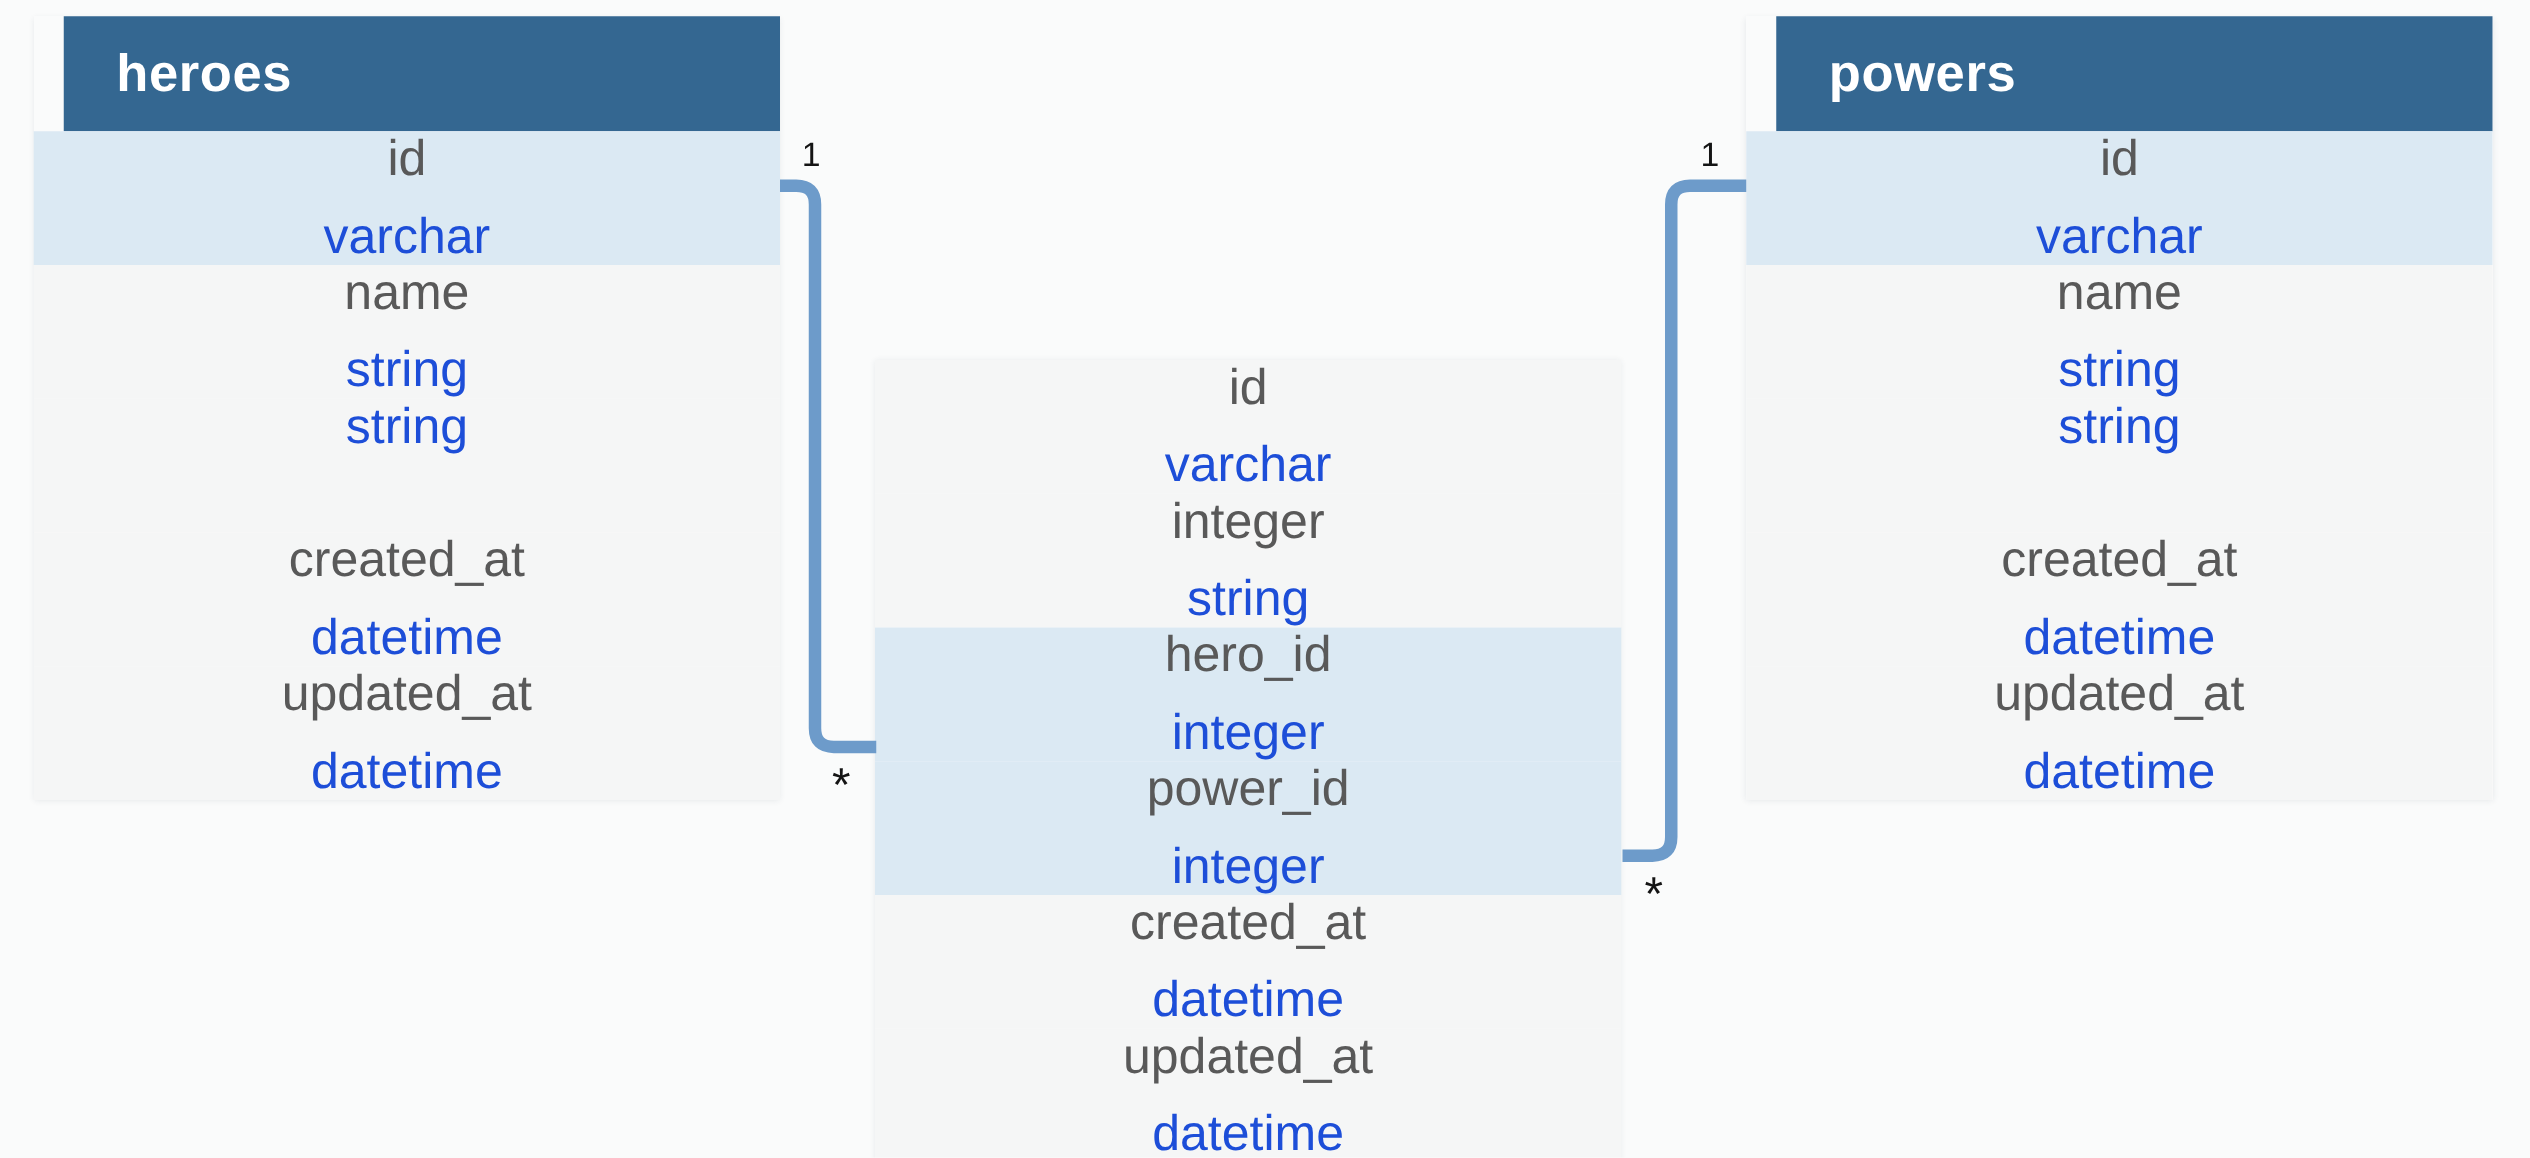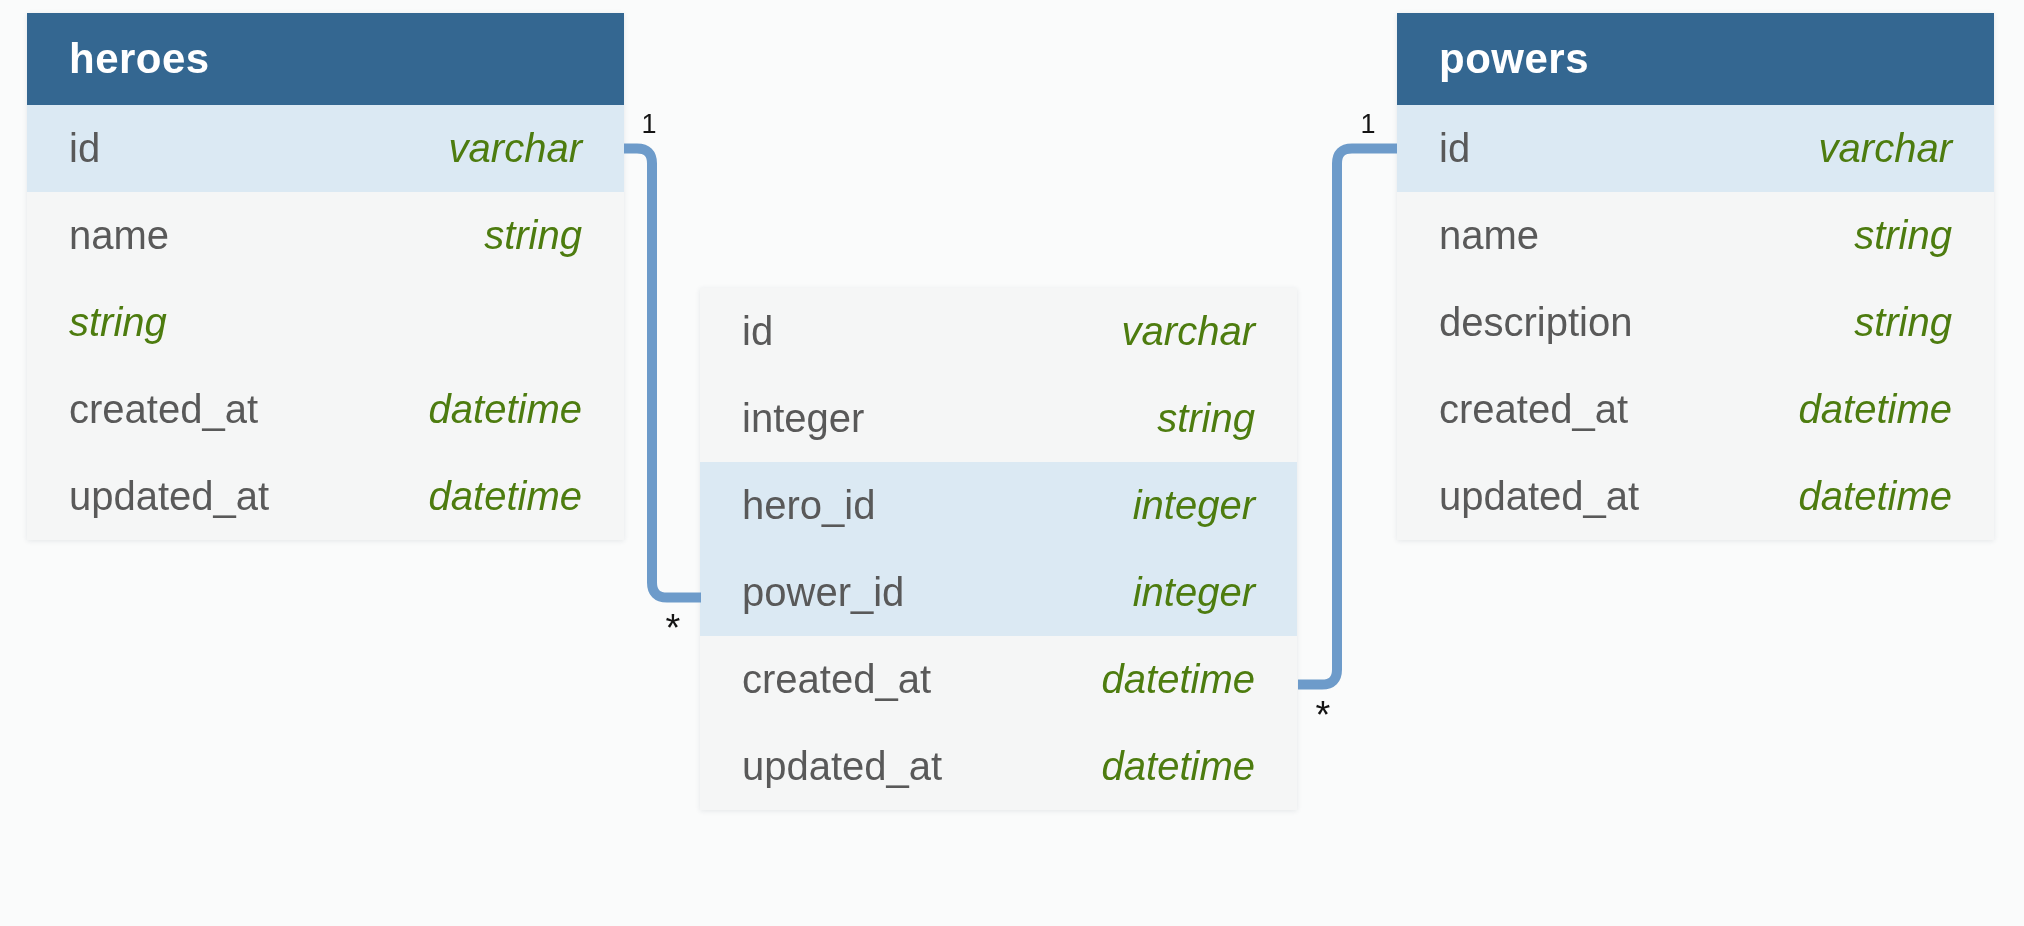--- a/index.html
+++ b/index.html
@@ -25,6 +25,7 @@
     align-items: center;
     padding: 0 42px;
     box-sizing: border-box;
+    margin-left: 24px;
   }
   .table-title {
     color: #ffffff;

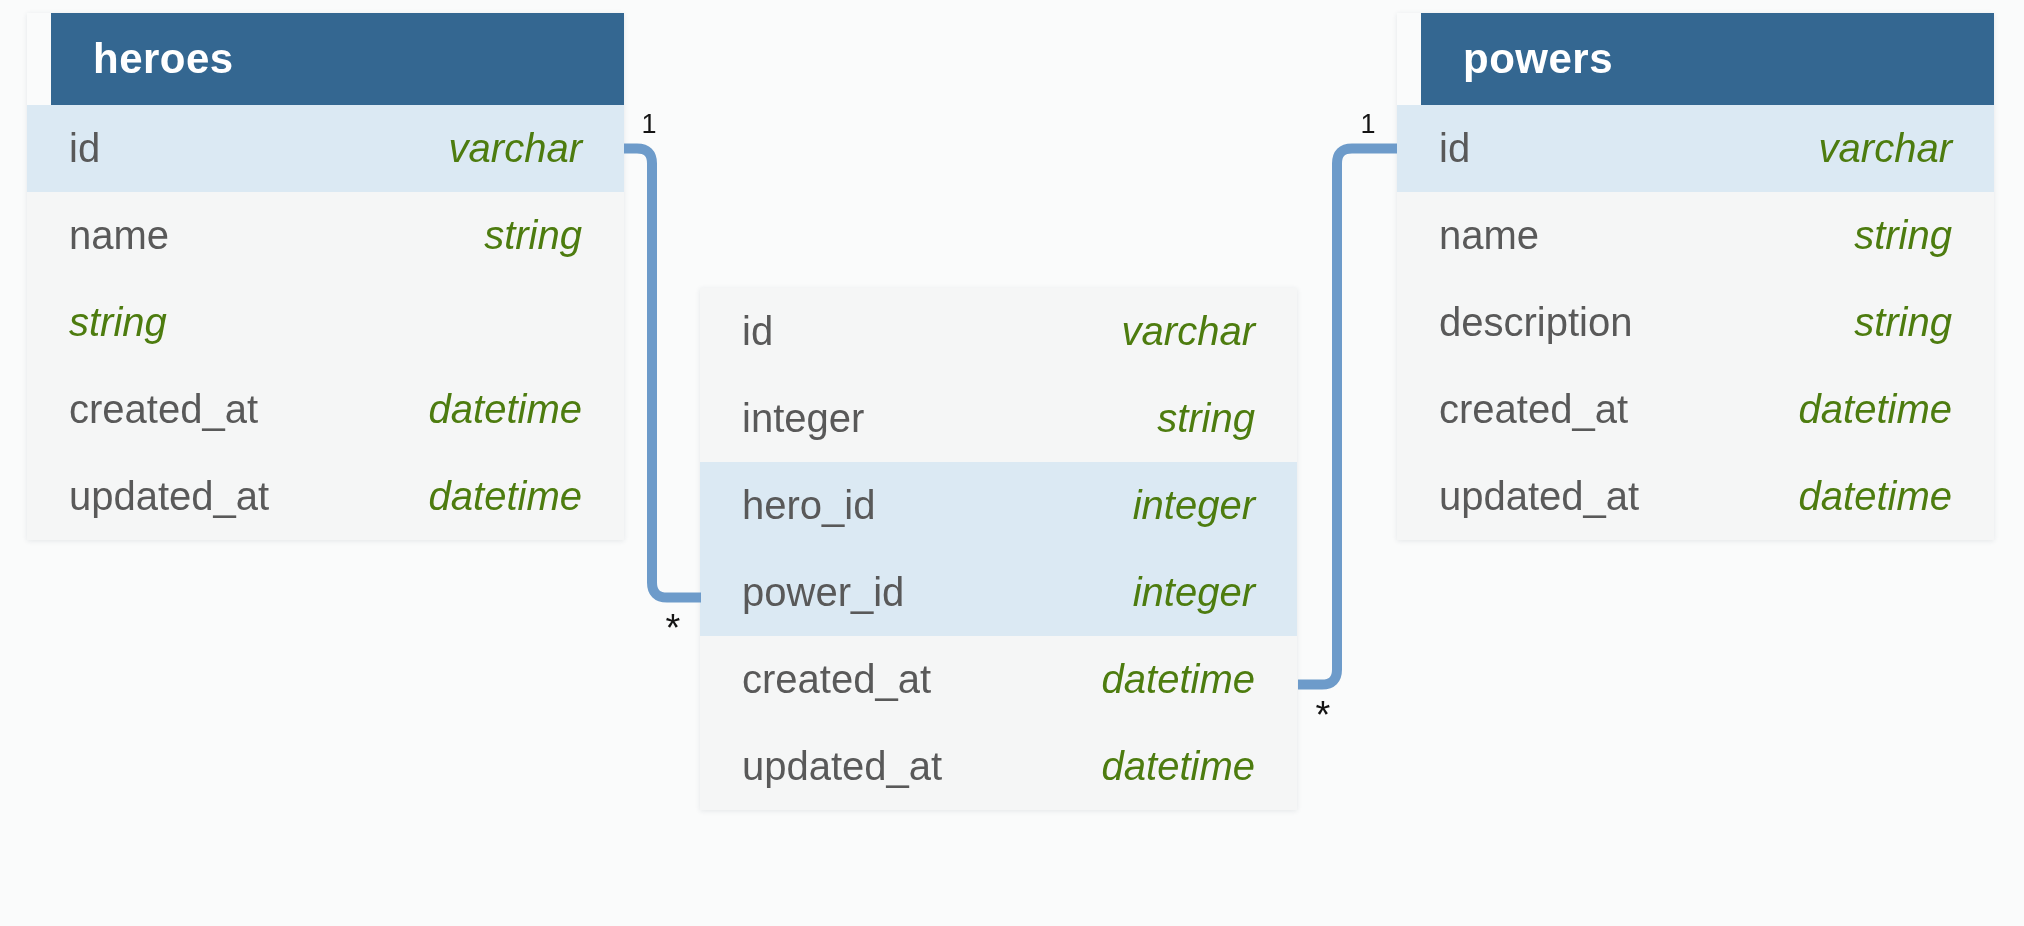--- a/index.html
+++ b/index.html
@@ -34,14 +34,15 @@
     letter-spacing: 0.5px;
   }
   .field-row {
-    height: 87px;
+    height: 107px;
     background: #f5f6f6;
     display: flex;
     align-items: center;
     justify-content: space-between;
-    padding: 0 42px;
+    padding: 0 22px;
     box-sizing: border-box;
     font-size: 40px;
+    flex-direction: column;
   }
   .field-row.hl { background: #dbe9f3; }
   .field-name { color: #595959; }

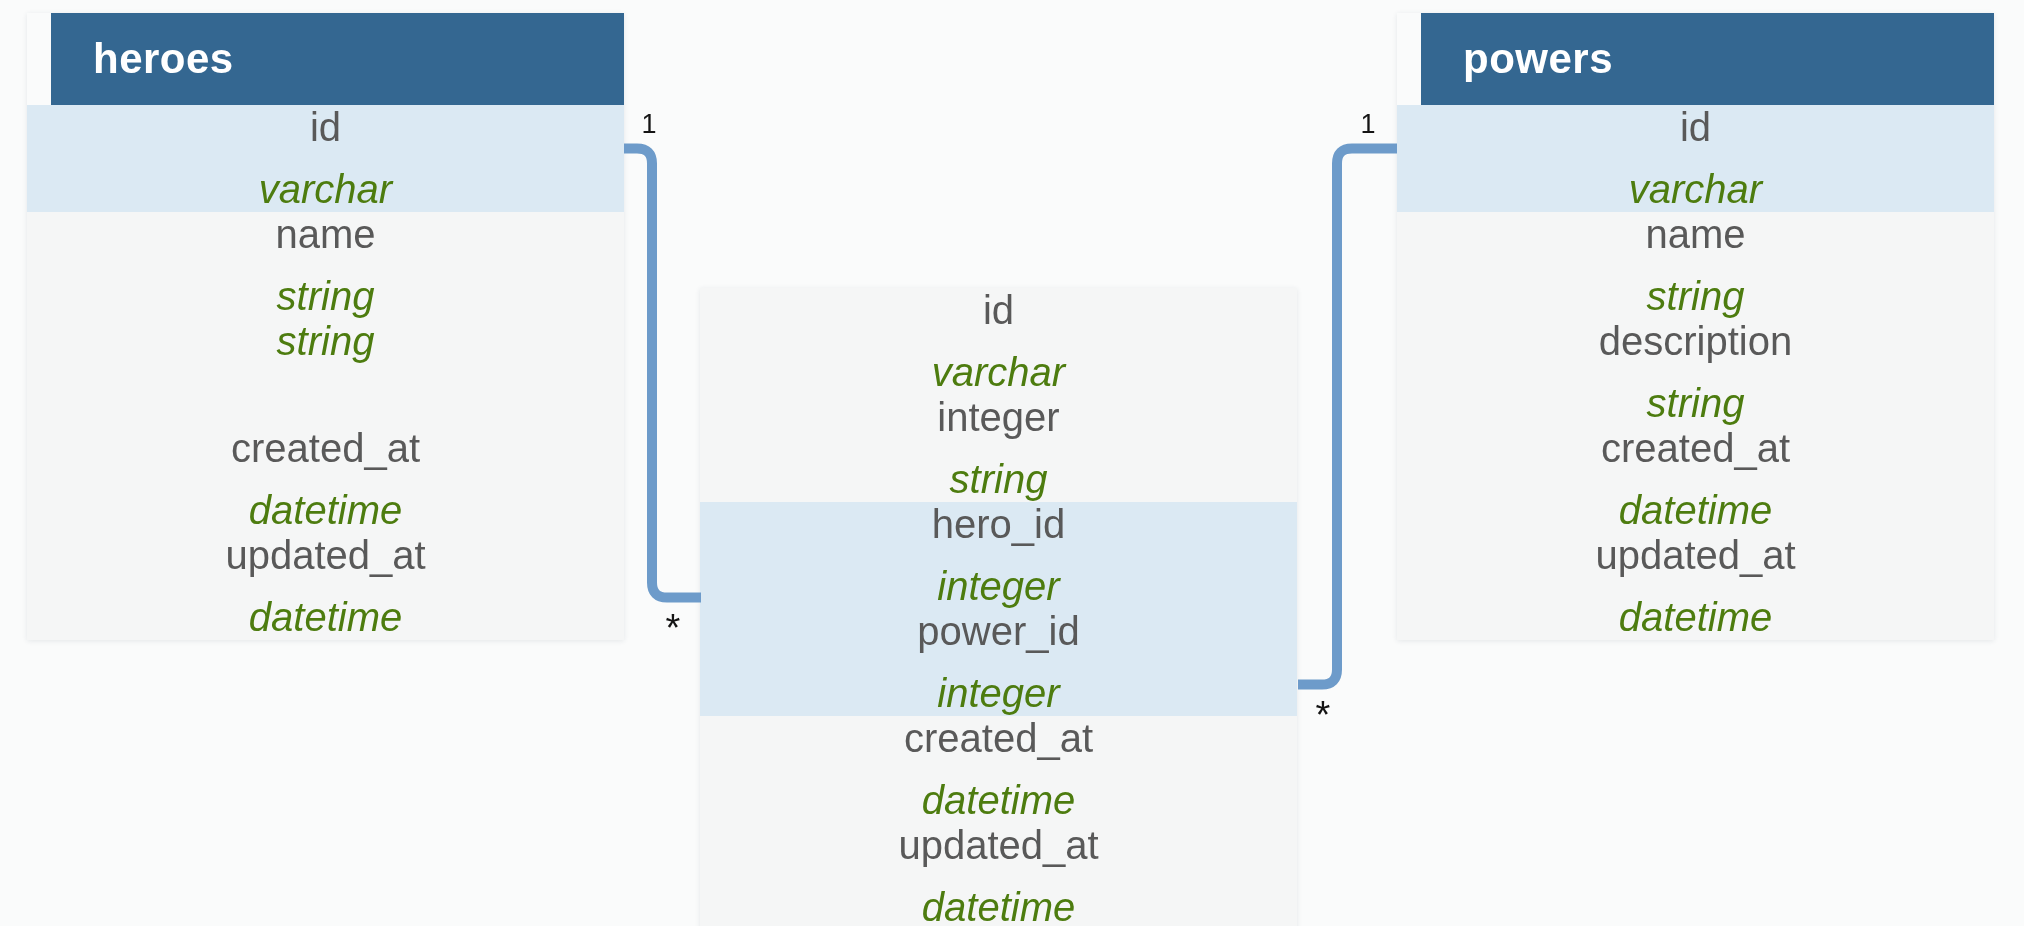--- a/index.html
+++ b/index.html
@@ -46,7 +46,7 @@
   }
   .field-row.hl { background: #dbe9f3; }
   .field-name { color: #595959; }
-  .field-type { color: #4d7c0f; font-style: italic; }
+  .field-type { color: #1d4ed8; }
   #relationships-layer {
     position: absolute;
     left: 0; top: 0;

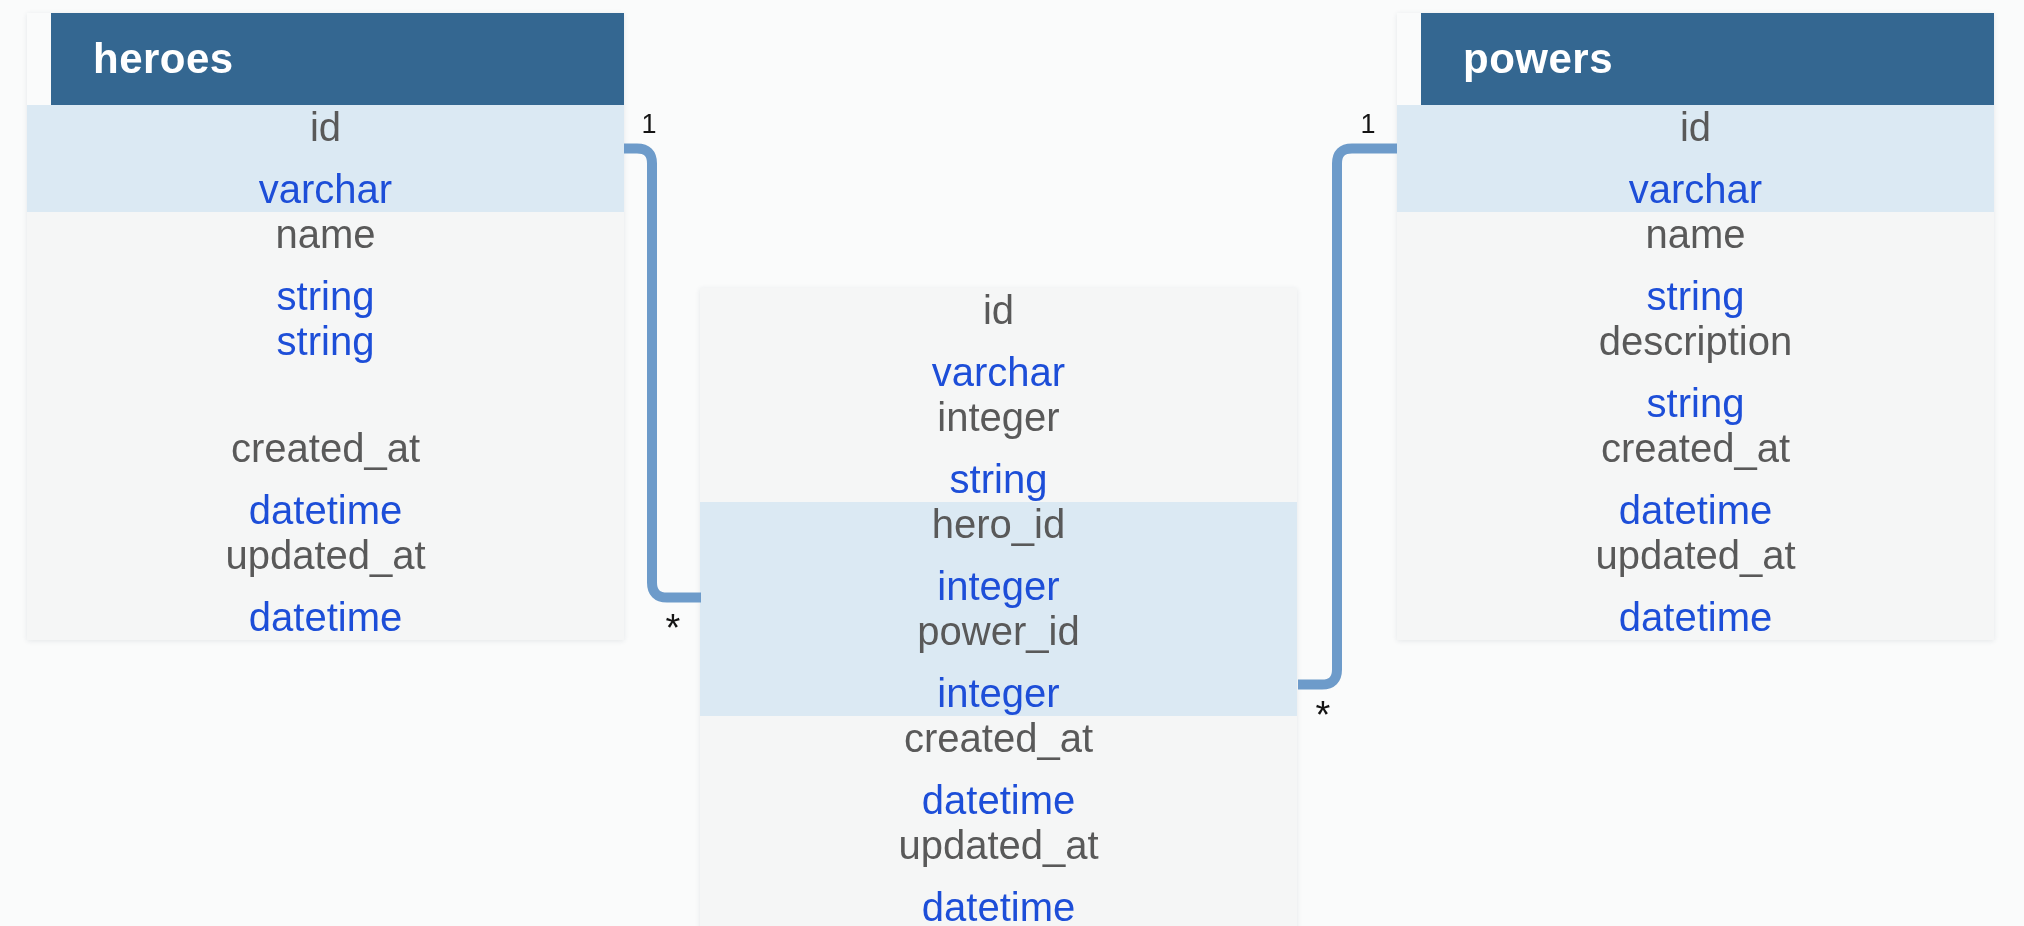--- a/index.html
+++ b/index.html
@@ -134,7 +134,6 @@
     <span class="field-type">string</span>
   </div>
   <div class="field-row">
-    <span class="field-name">description</span>
     <span class="field-type">string</span>
   </div>
   <div class="field-row">

